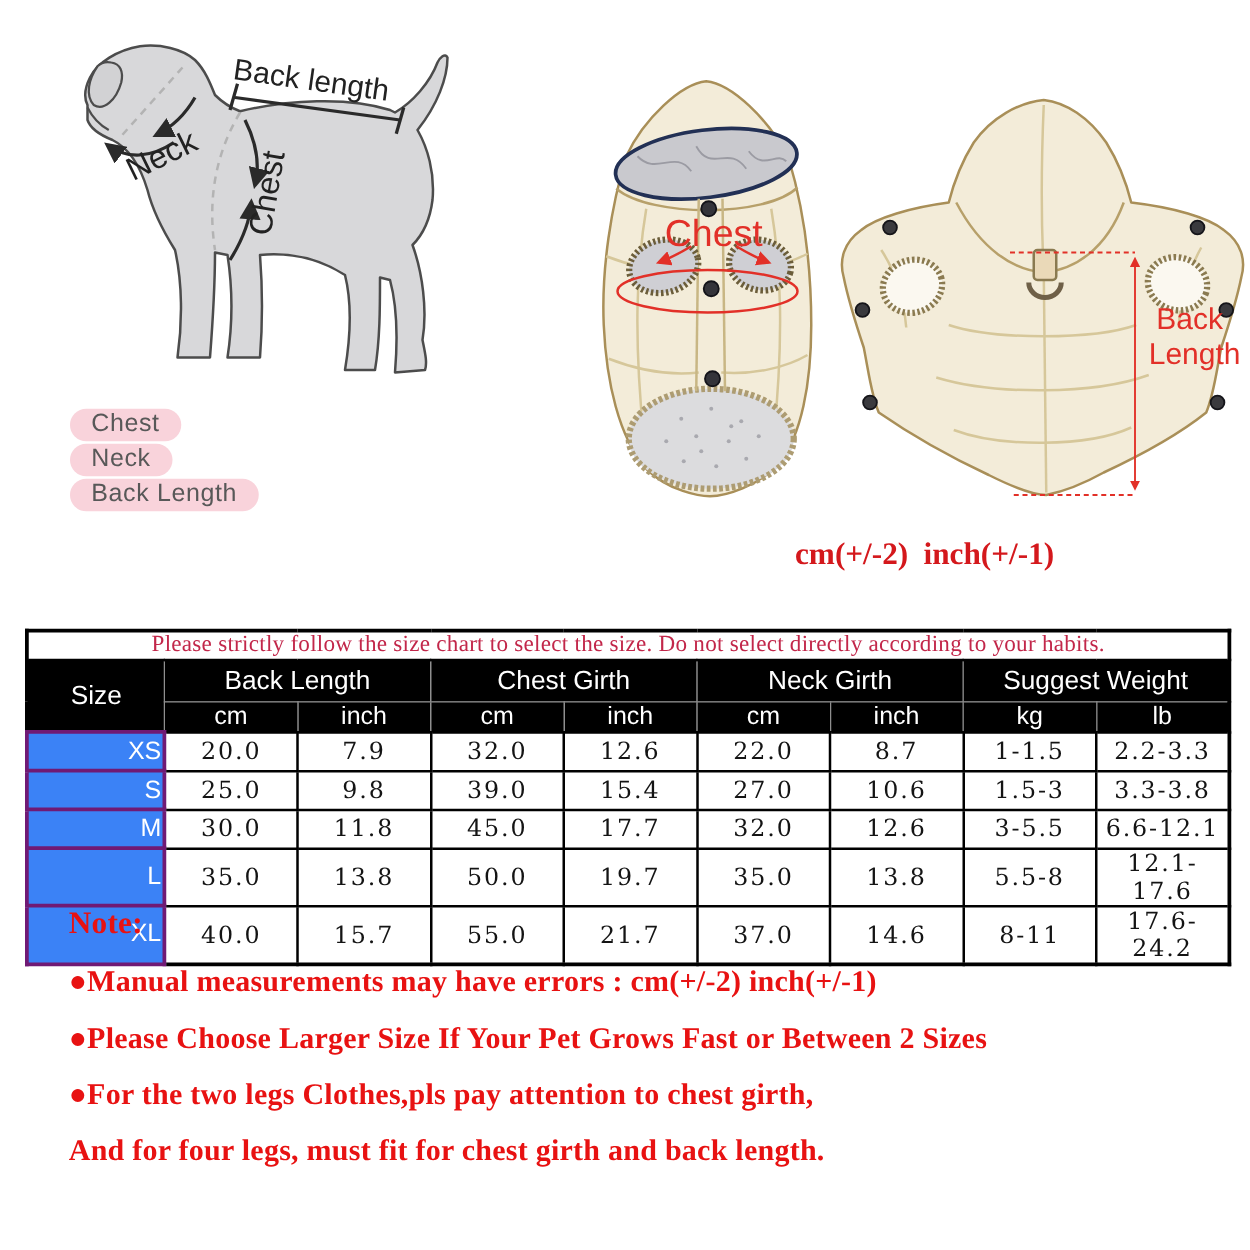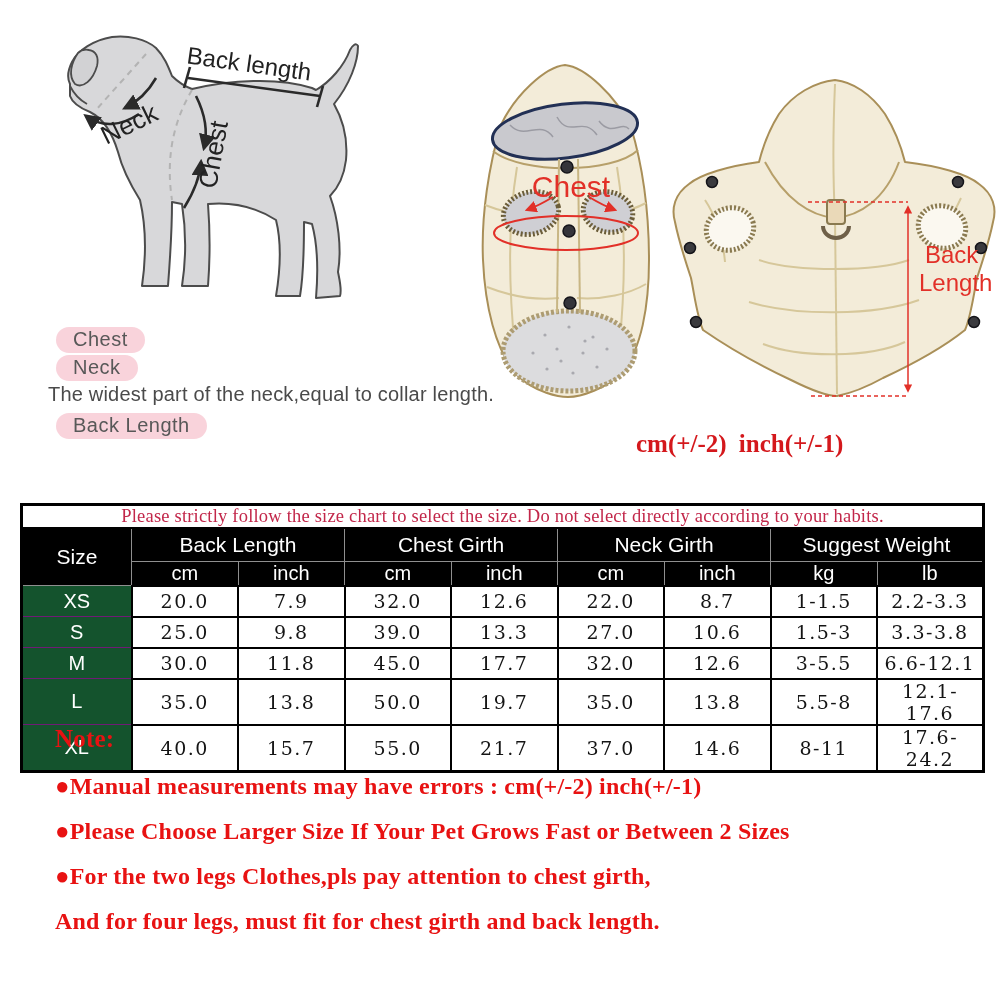--- a/index.html
+++ b/index.html
@@ -216,7 +216,6 @@
   </div>
   <div>
     <div class="def-pill">Neck</div>
-    <p class="def-desc">The widest part of the neck,equal to collar length.</p>
   </div>
   <div>
     <div class="def-pill">Back Length</div>

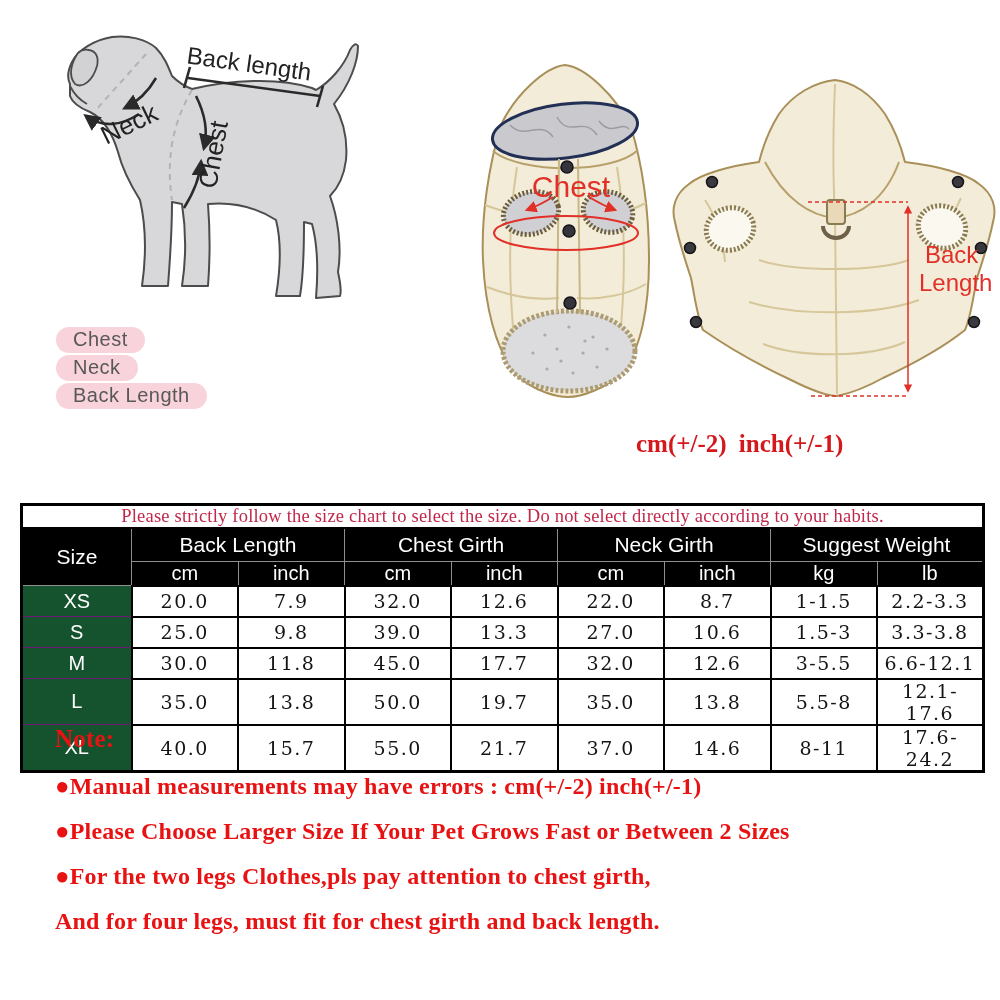--- a/index.html
+++ b/index.html
@@ -32,8 +32,8 @@
   tr.h1 th { height:33px; }
   tr.h2 th { height:19px; font-size:20px; }
   th.size-col { font-size:21px; }
-  tbody th.size-cell { background:#14532d; color:#fff; font-weight:normal; font-size:20px;
-                       border:1px solid #701a75; text-align:center; height:31px; }
+  tbody th.size-cell { background:#3b82f6; color:#fff; font-weight:normal; font-size:20px;
+                       border:3px solid #701a75; text-align:right; height:31px; }
   tbody td.val { border:2px solid #000; text-align:center; height:31px;
                  font-family:"DejaVu Serif", serif; font-size:19px; color:#141414;
                  letter-spacing:1.5px; padding:0; }

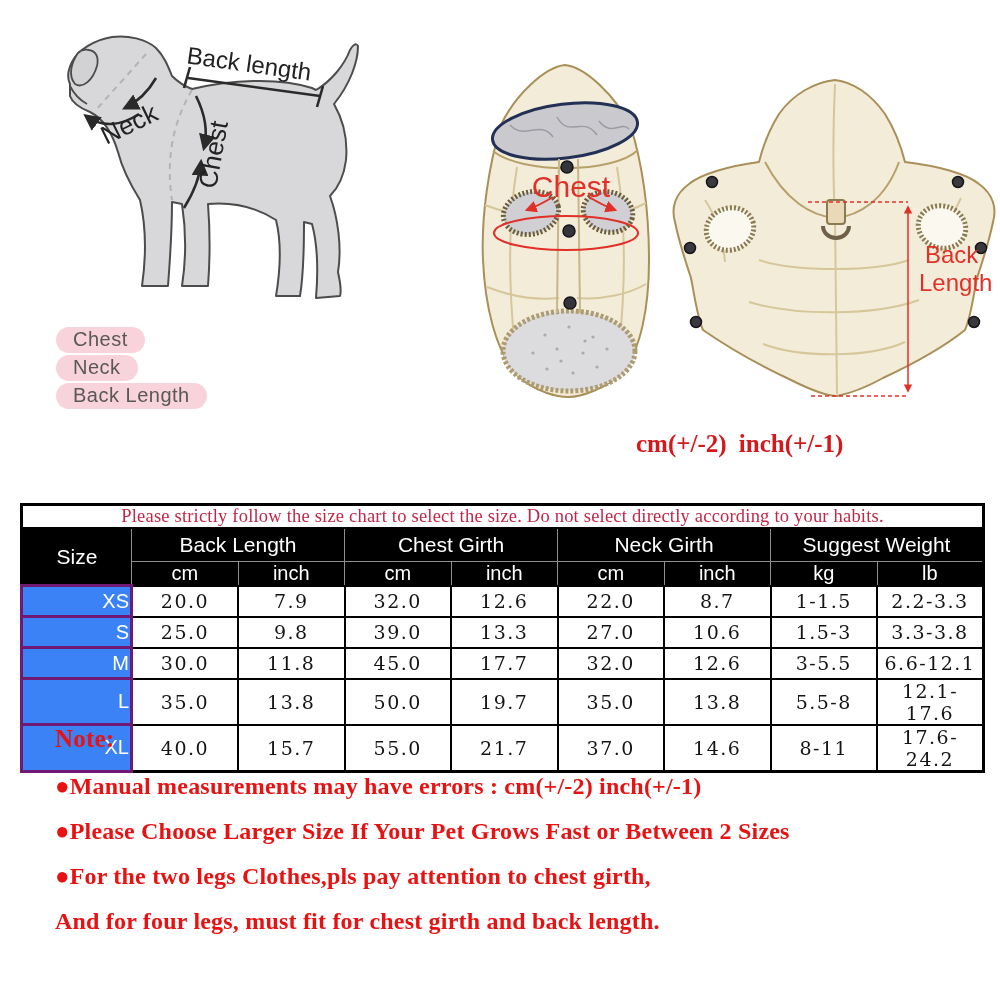--- a/index.html
+++ b/index.html
@@ -273,7 +273,7 @@
       <td class="val">25.0</td>
       <td class="val">9.8</td>
       <td class="val">39.0</td>
-      <td class="val">13.3</td>
+      <td class="val">15.4</td>
       <td class="val">27.0</td>
       <td class="val">10.6</td>
       <td class="val">1.5-3</td>

